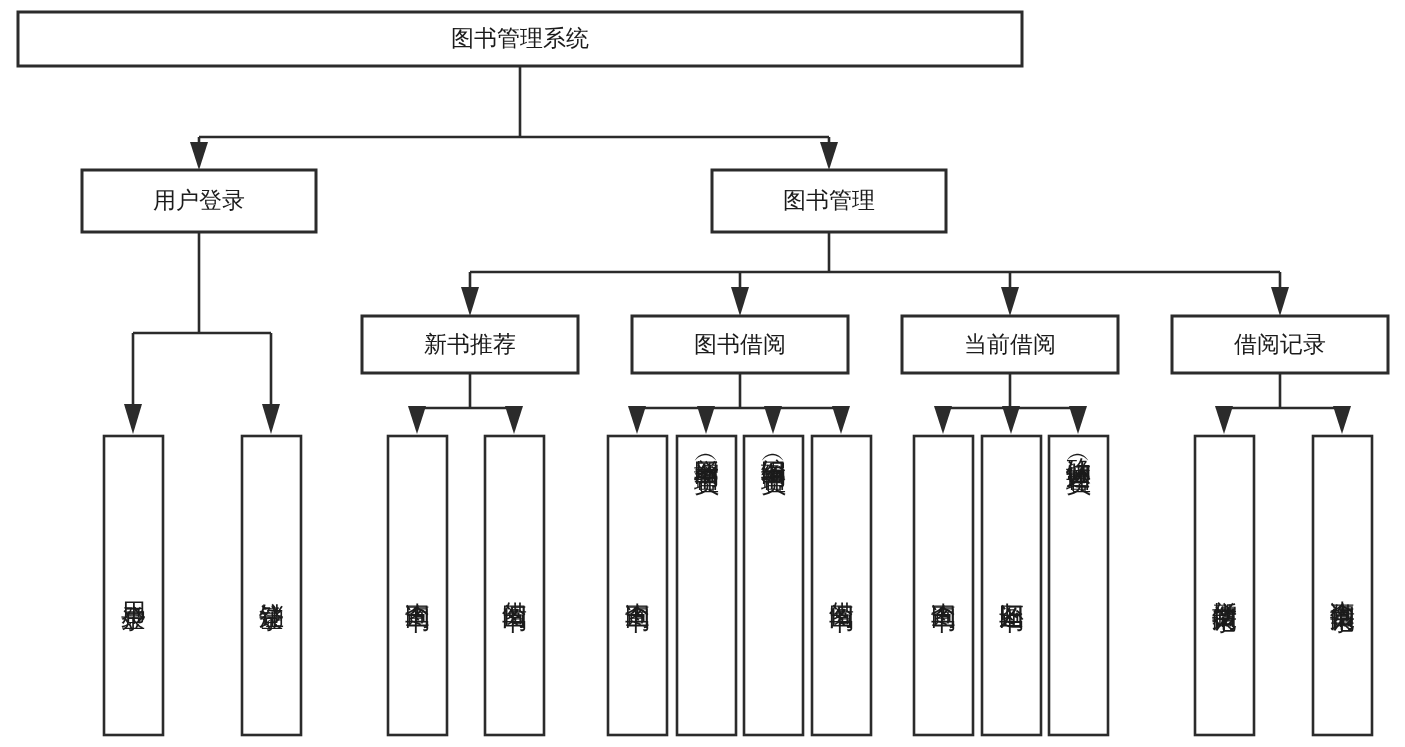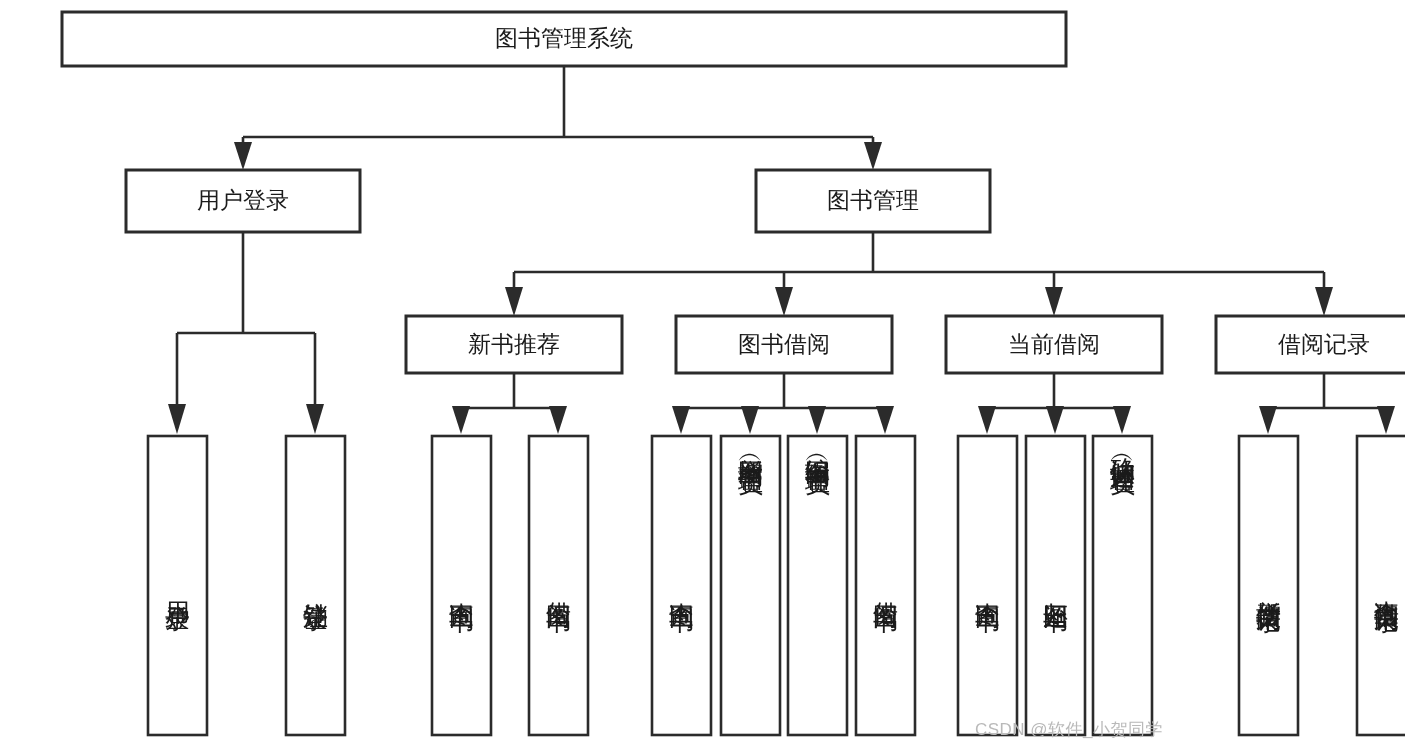--- a/index.html
+++ b/index.html
@@ -21,7 +21,6 @@
     top: 0;
     width: 1127px;
     height: 747px;
-    margin-left: 44px;
   }
   svg.flowchart {
     display: block;

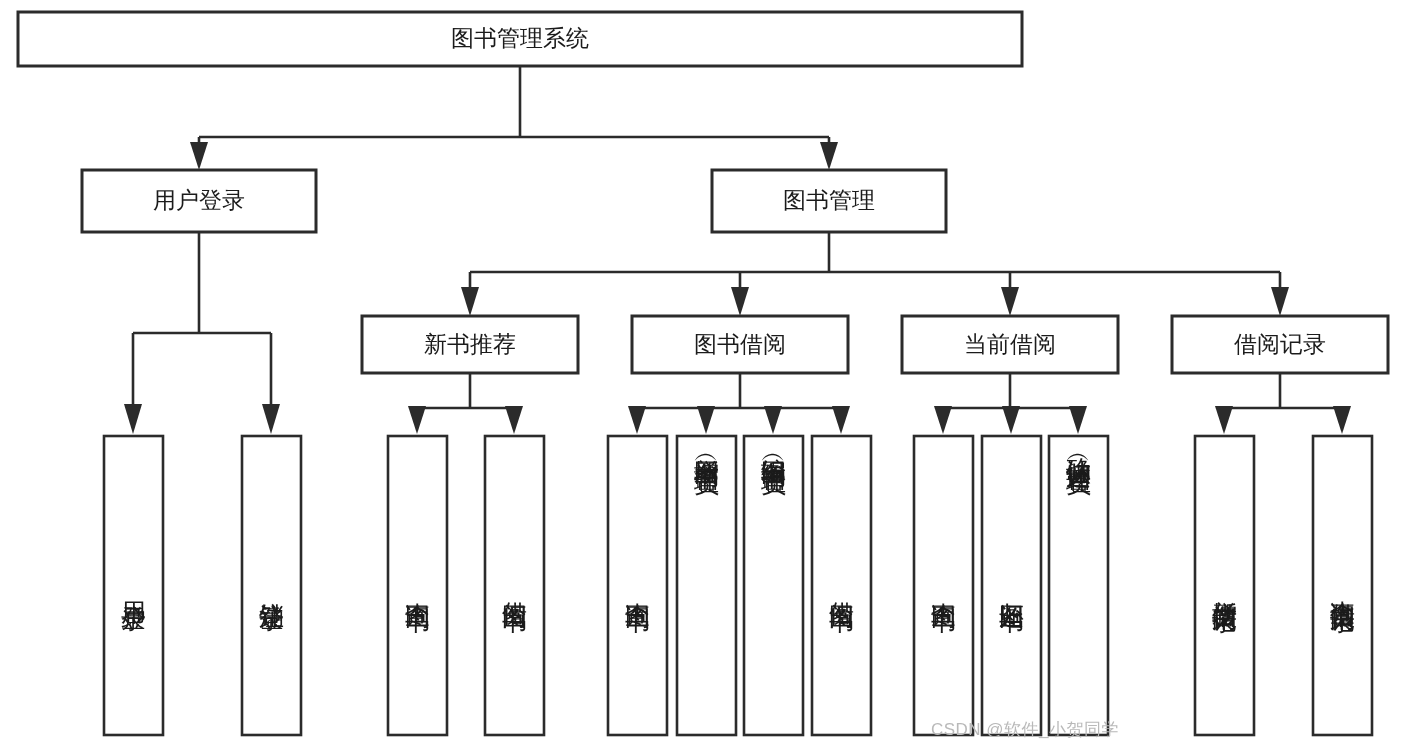--- a/index.html
+++ b/index.html
@@ -266,7 +266,6 @@
     <span class="leaf-label">查询借阅记录</span>
   </div>
 
-  <div class="watermark">CSDN @软件_小贺同学</div>
 
 </div>
 

